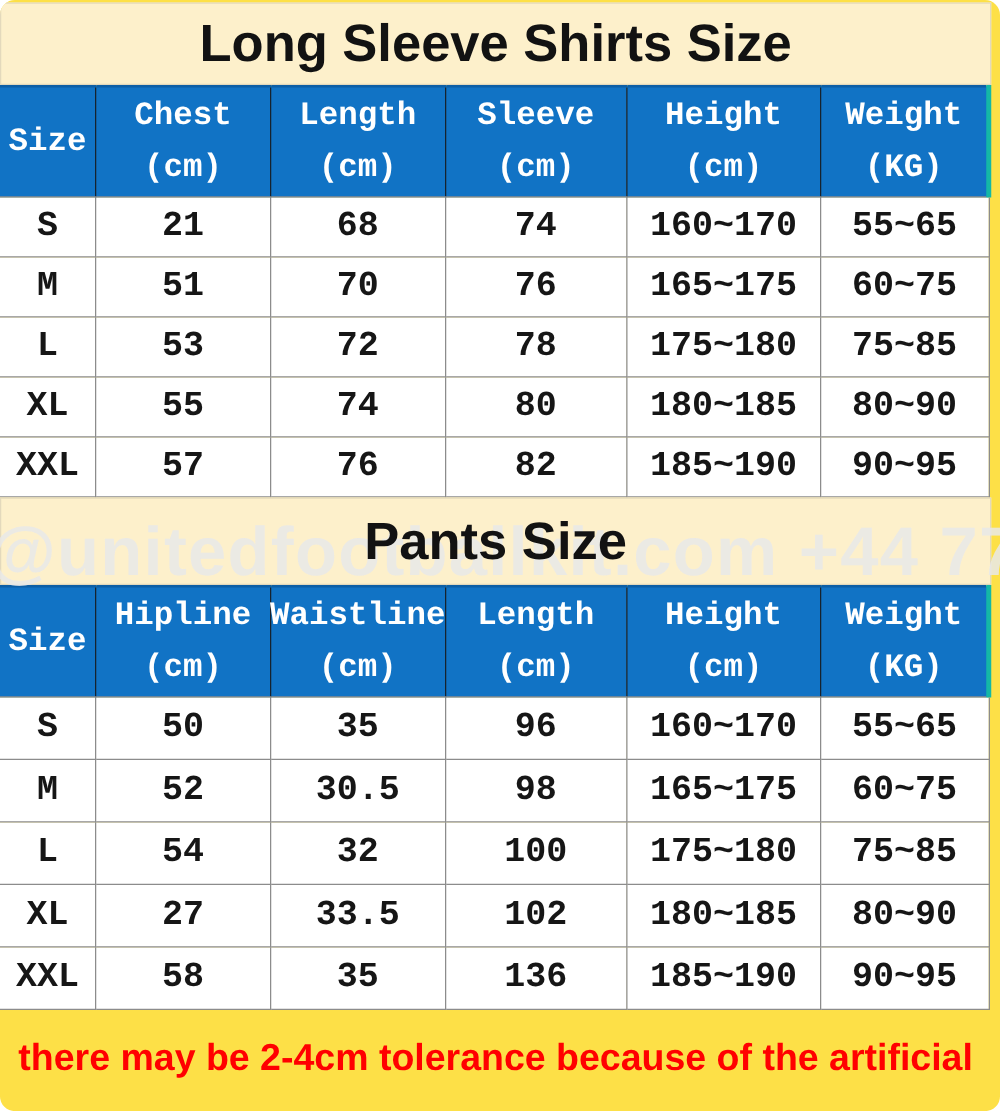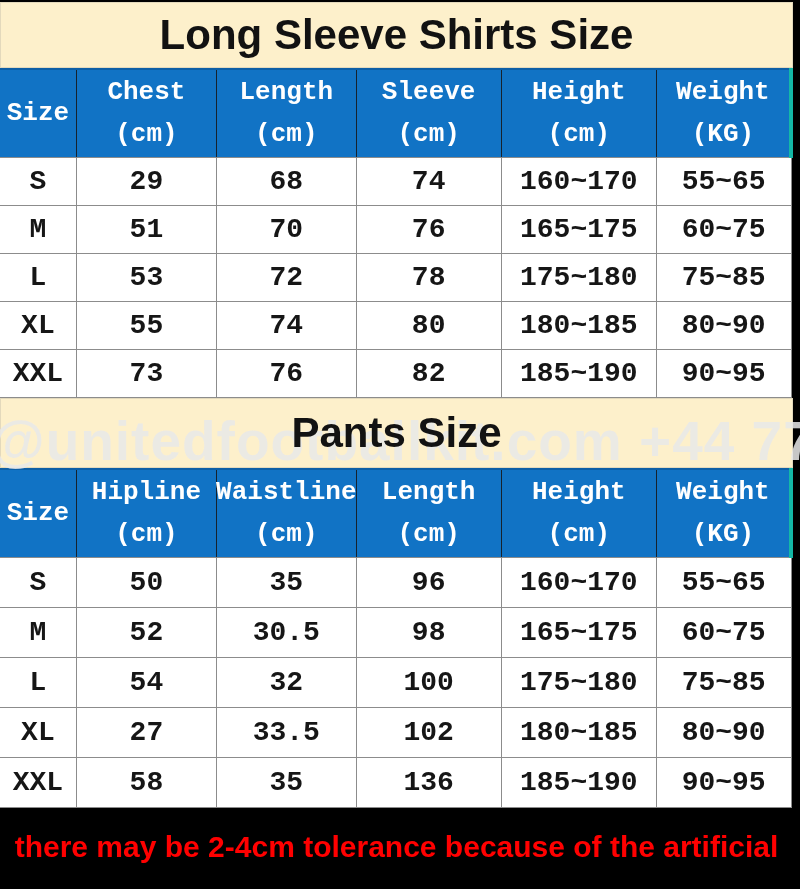--- a/index.html
+++ b/index.html
@@ -11,8 +11,9 @@
     position: relative;
     width: 800px;
     height: 889px;
-    background: #000000;
+    background: #fde047;
     overflow: hidden;
+    border-radius: 12px;
   }
   .content {
     width: 793px;

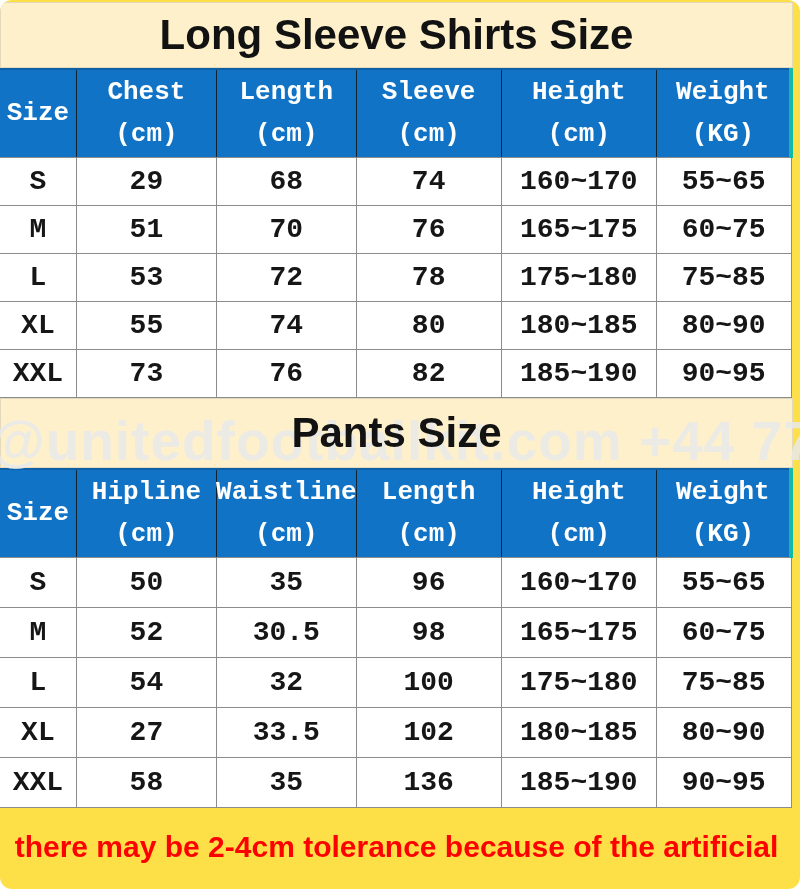--- a/index.html
+++ b/index.html
@@ -191,7 +191,7 @@
       <tbody>
           <tr>
             <td>S</td>
-            <td>29</td>
+            <td>21</td>
             <td>68</td>
             <td>74</td>
             <td>160~170</td>

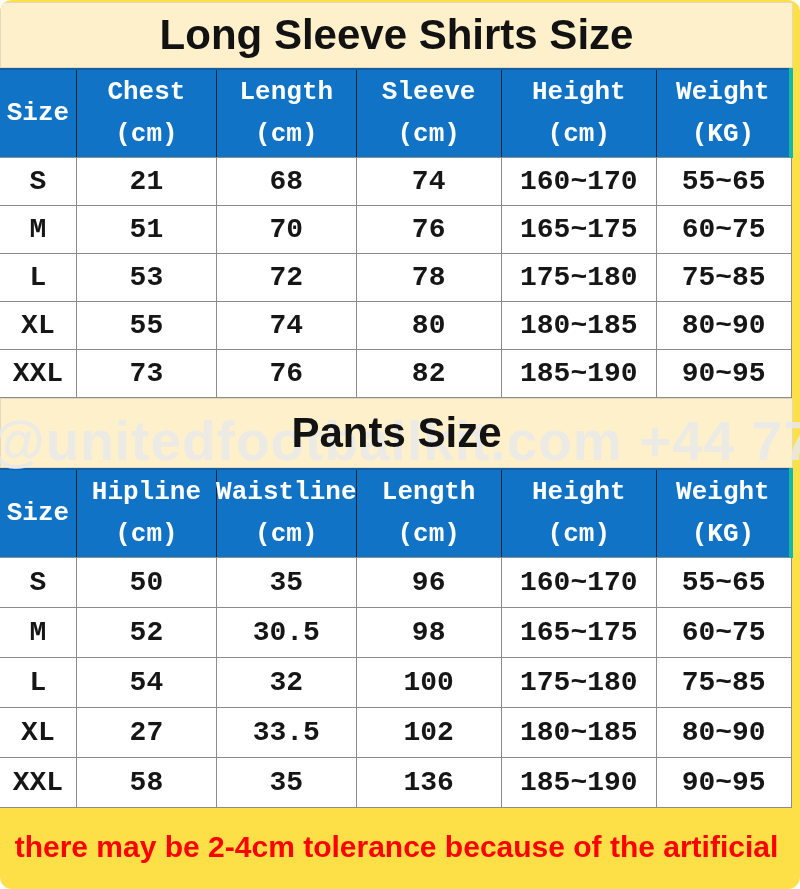--- a/index.html
+++ b/index.html
@@ -223,7 +223,7 @@
           </tr>
           <tr>
             <td>XXL</td>
-            <td>73</td>
+            <td>57</td>
             <td>76</td>
             <td>82</td>
             <td>185~190</td>

